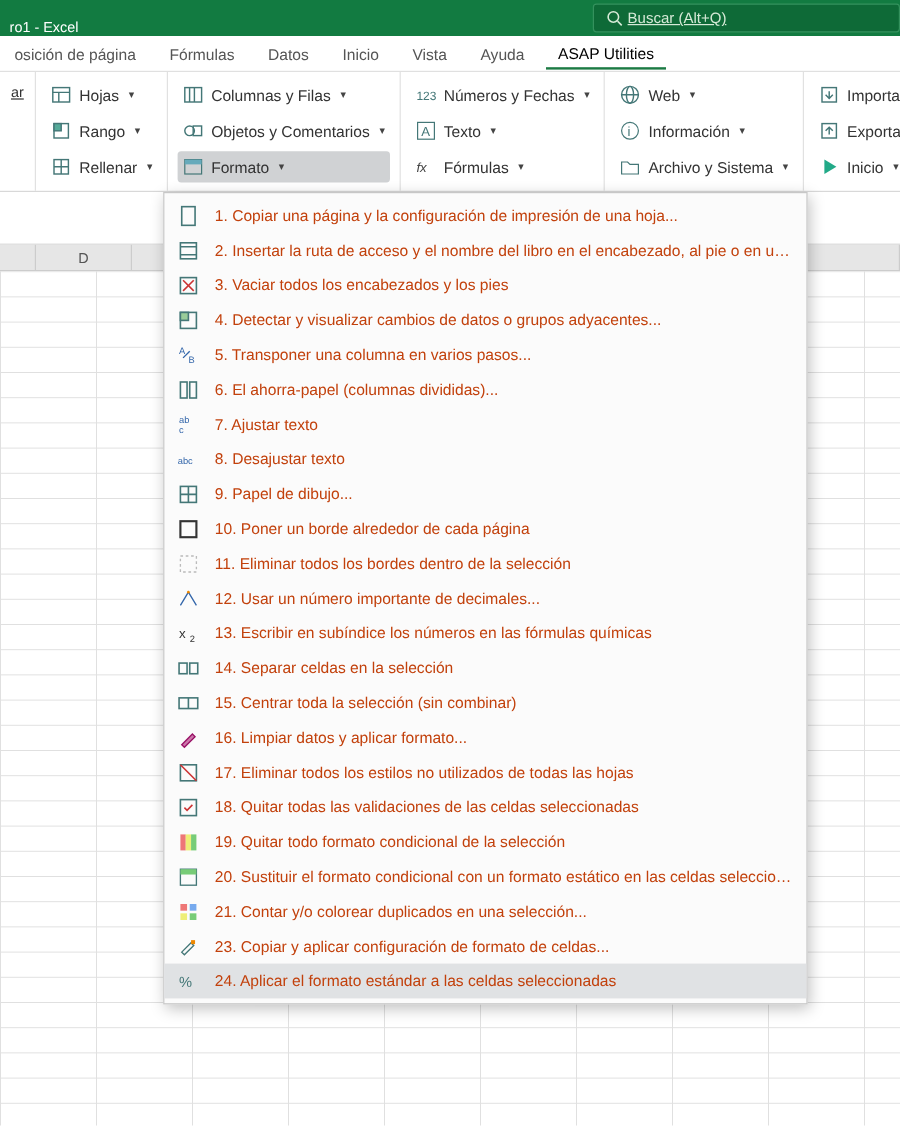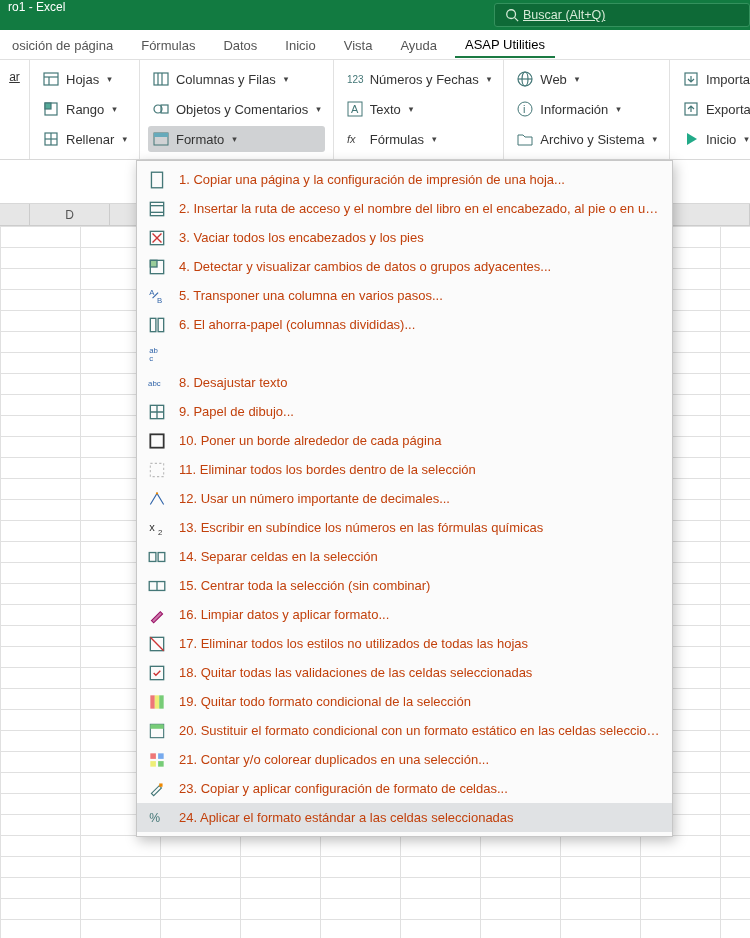--- a/index.html
+++ b/index.html
@@ -10,7 +10,7 @@
     height: 30px;
     background: #127b41;
     display: flex;
-    align-items: flex-start;
+    align-items: flex-end;
     color: #fff;
     font-size: 12px;
     padding-left: 4px;

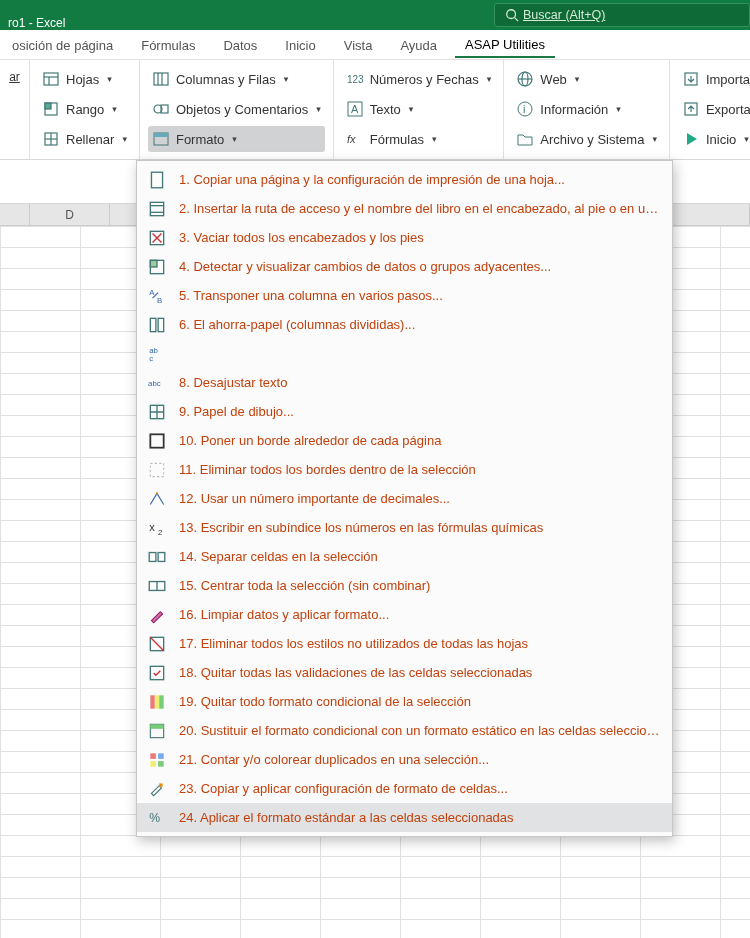--- a/index.html
+++ b/index.html
@@ -441,6 +441,7 @@
           <text x="2" y="15" font-size="7" fill="#36a">c</text>
         </svg>
       </span>
+    <span class="mtext">7. Ajustar texto</span>
   </div>
   <div class="menu-row">
     <span class="micon">

